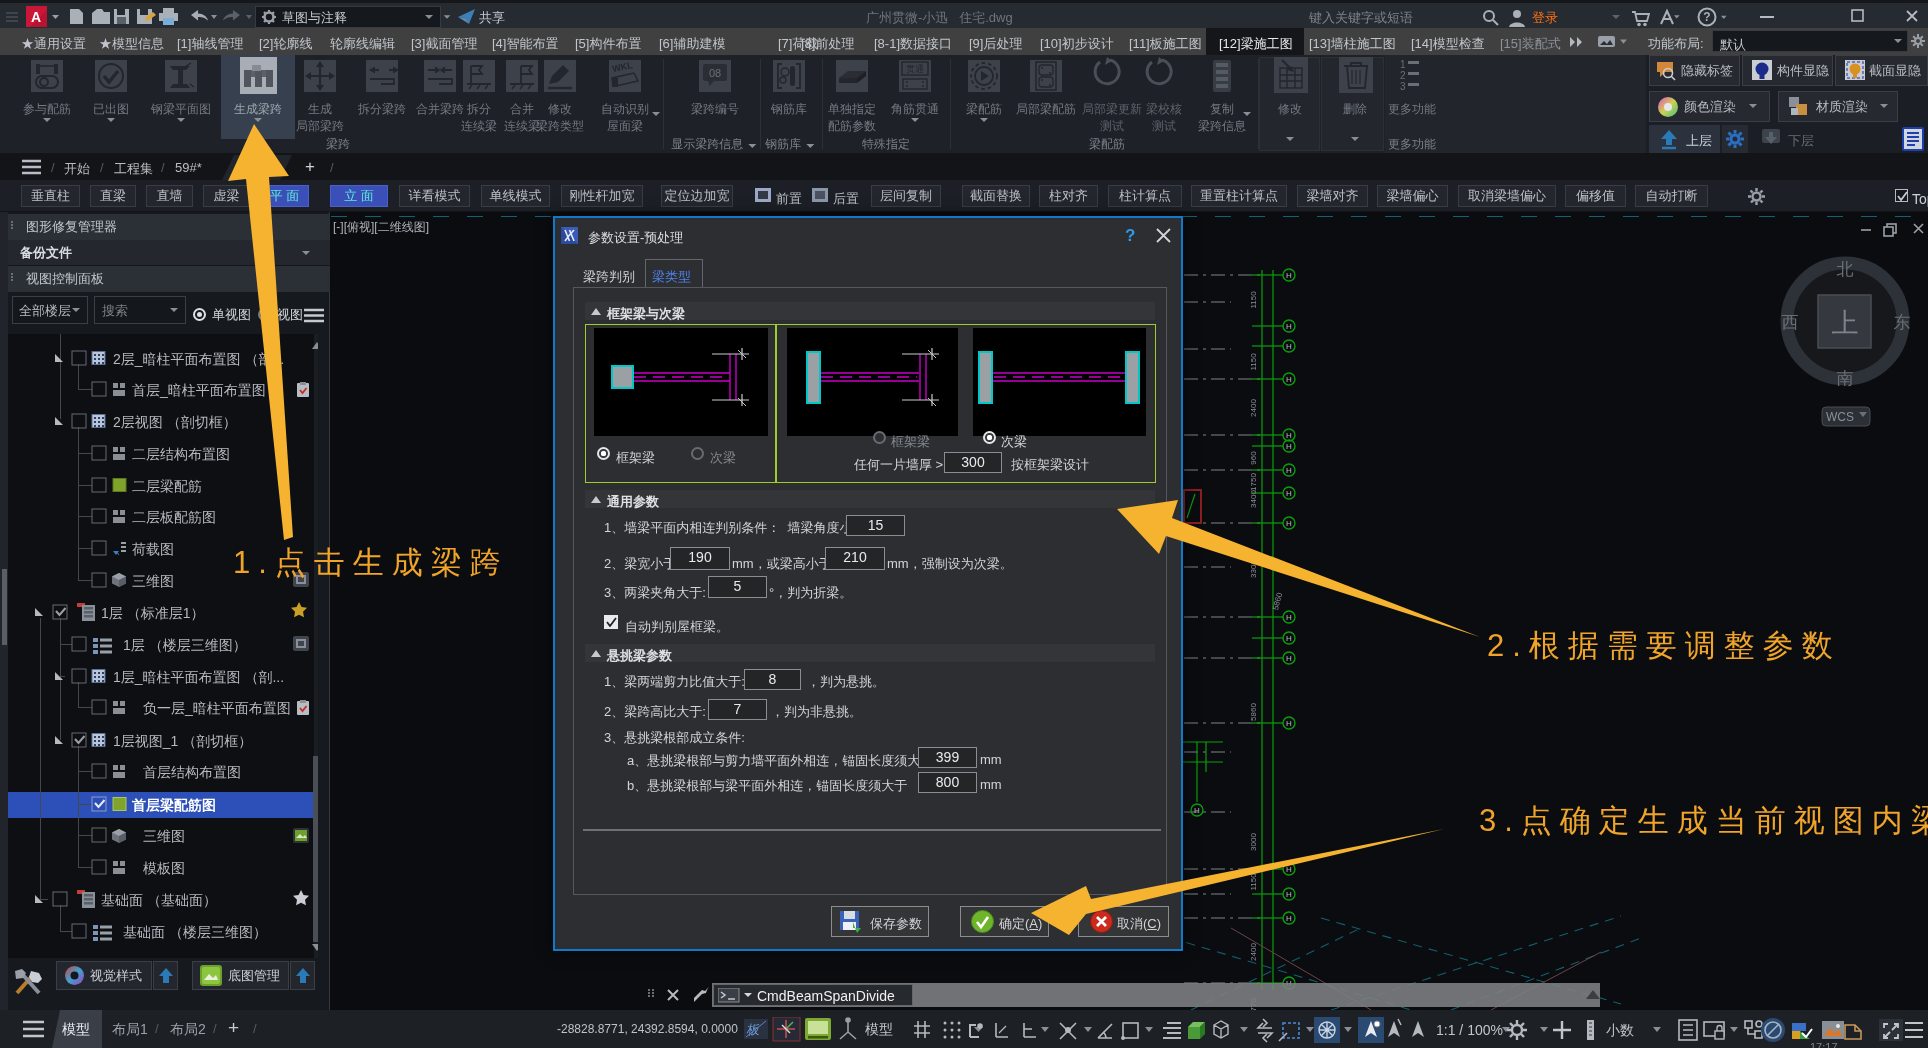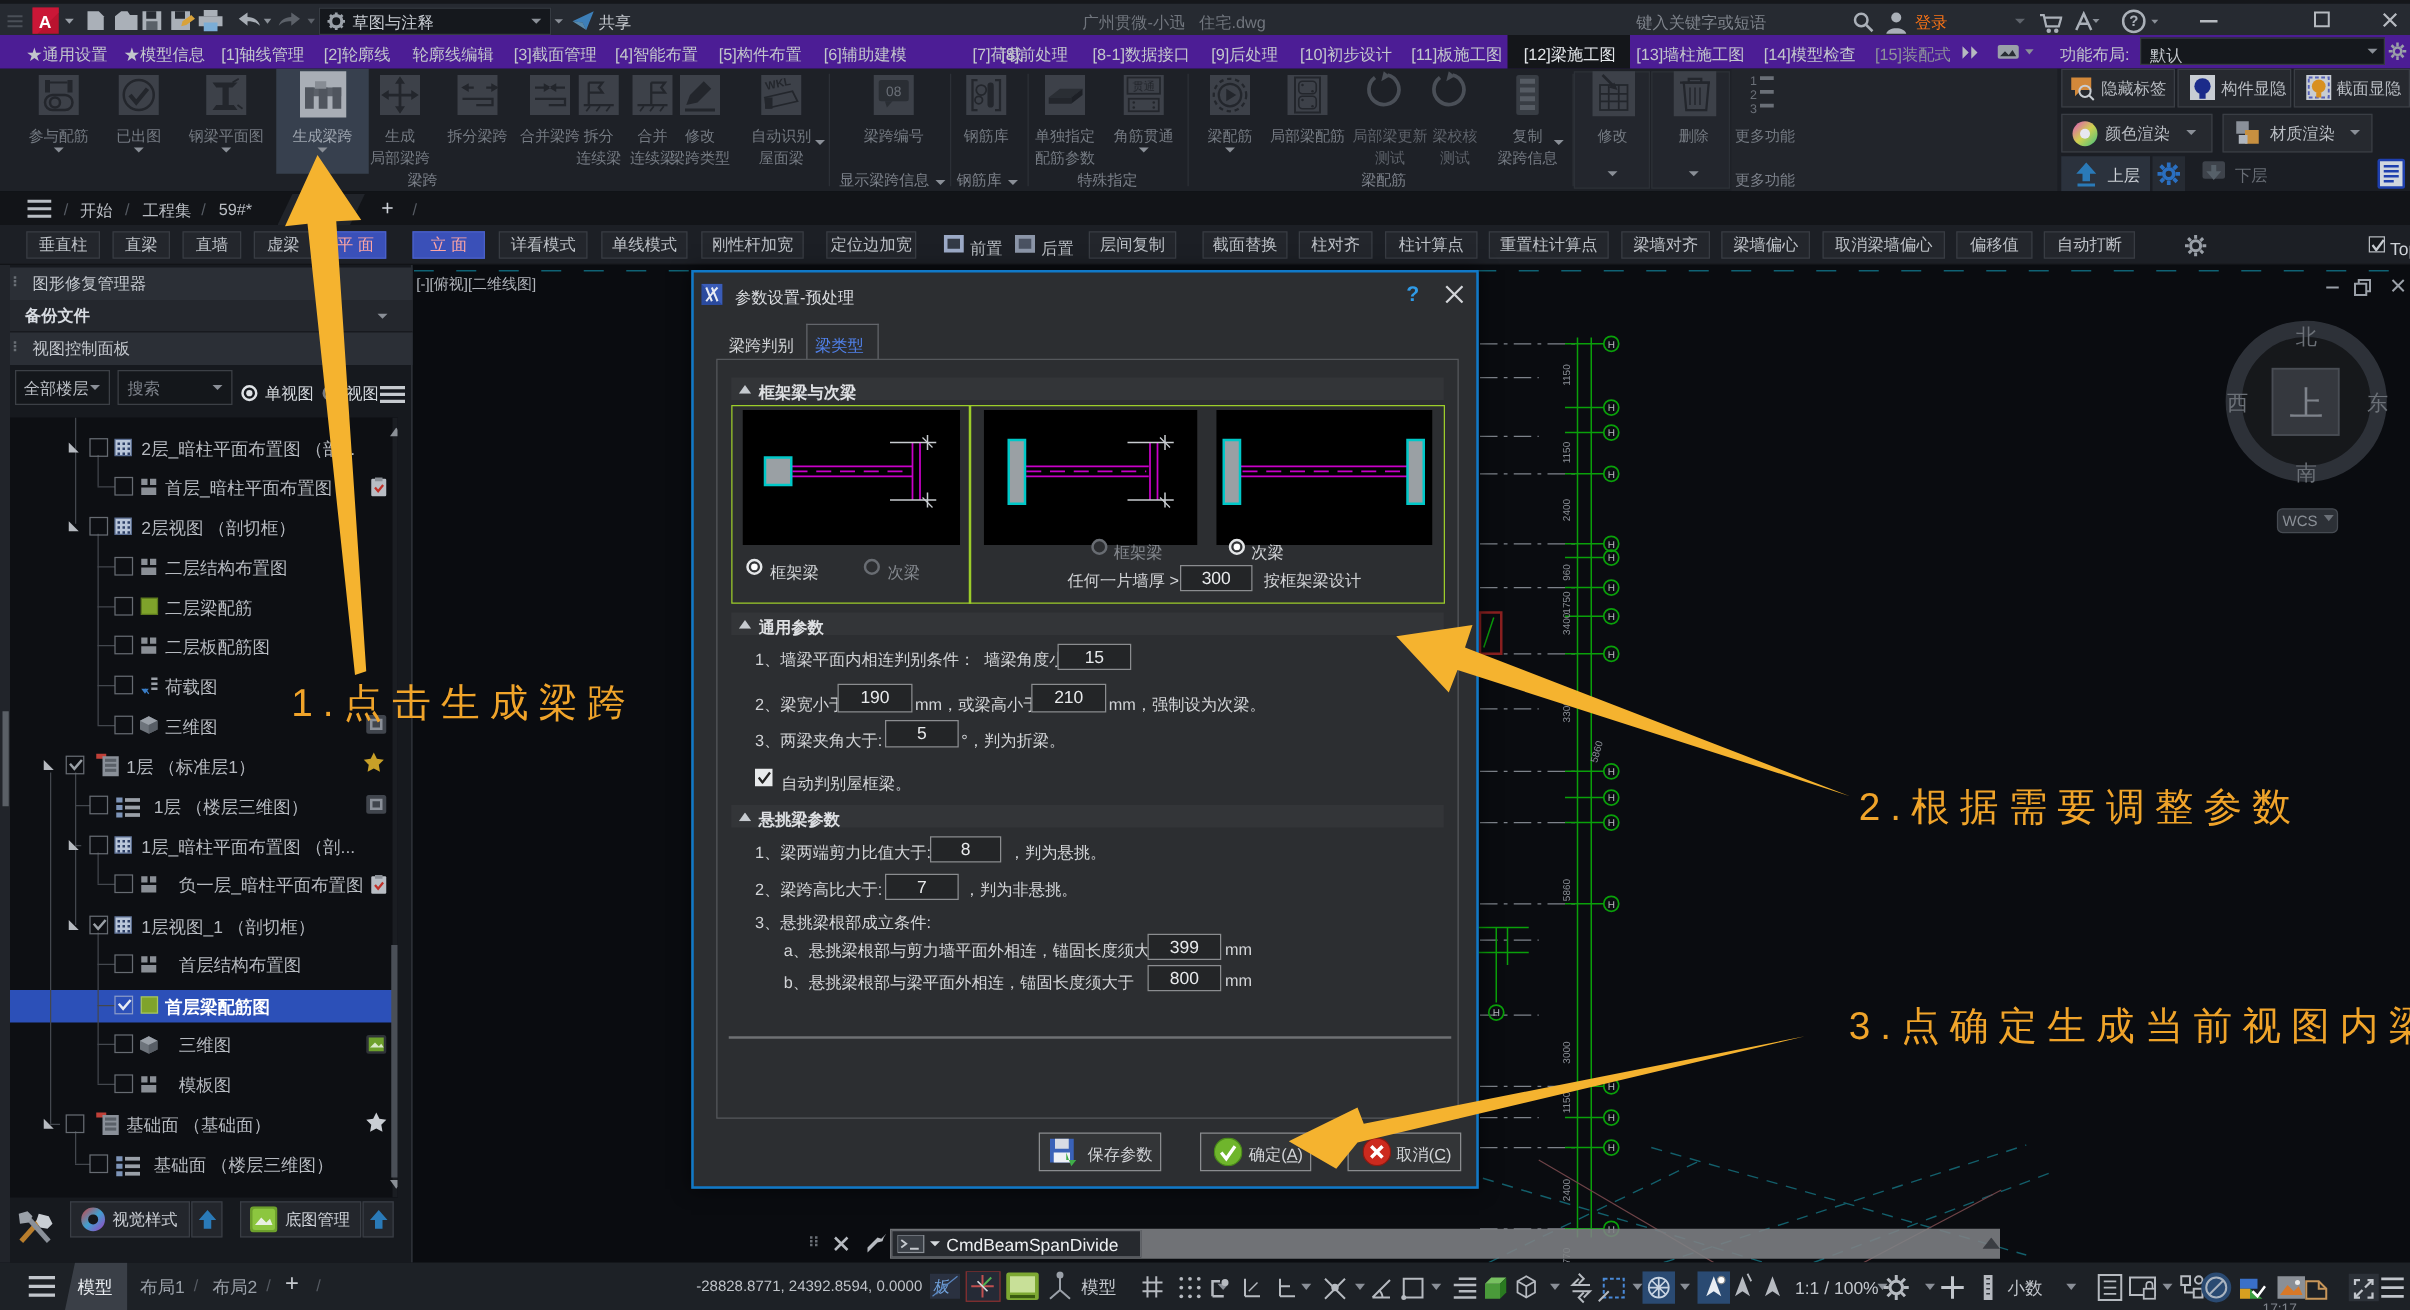--- a/index.html
+++ b/index.html
@@ -9,7 +9,7 @@
 
 #titlebar{position:absolute;left:0;top:0;width:1928px;height:28px;background:#262a31;border-top:3px solid #15171b}
 
-#menurow{position:absolute;left:0;top:28px;width:1928px;height:27px;background:#4c1d95}
+#menurow{position:absolute;left:0;top:28px;width:1928px;height:27px;background:#404040}
 #menurow .mt{position:absolute;top:7px;font-size:13px;color:#c2c6cc;white-space:nowrap}
 
 #ribbon{position:absolute;left:0;top:55px;width:1928px;height:98px;background:#1e2127}

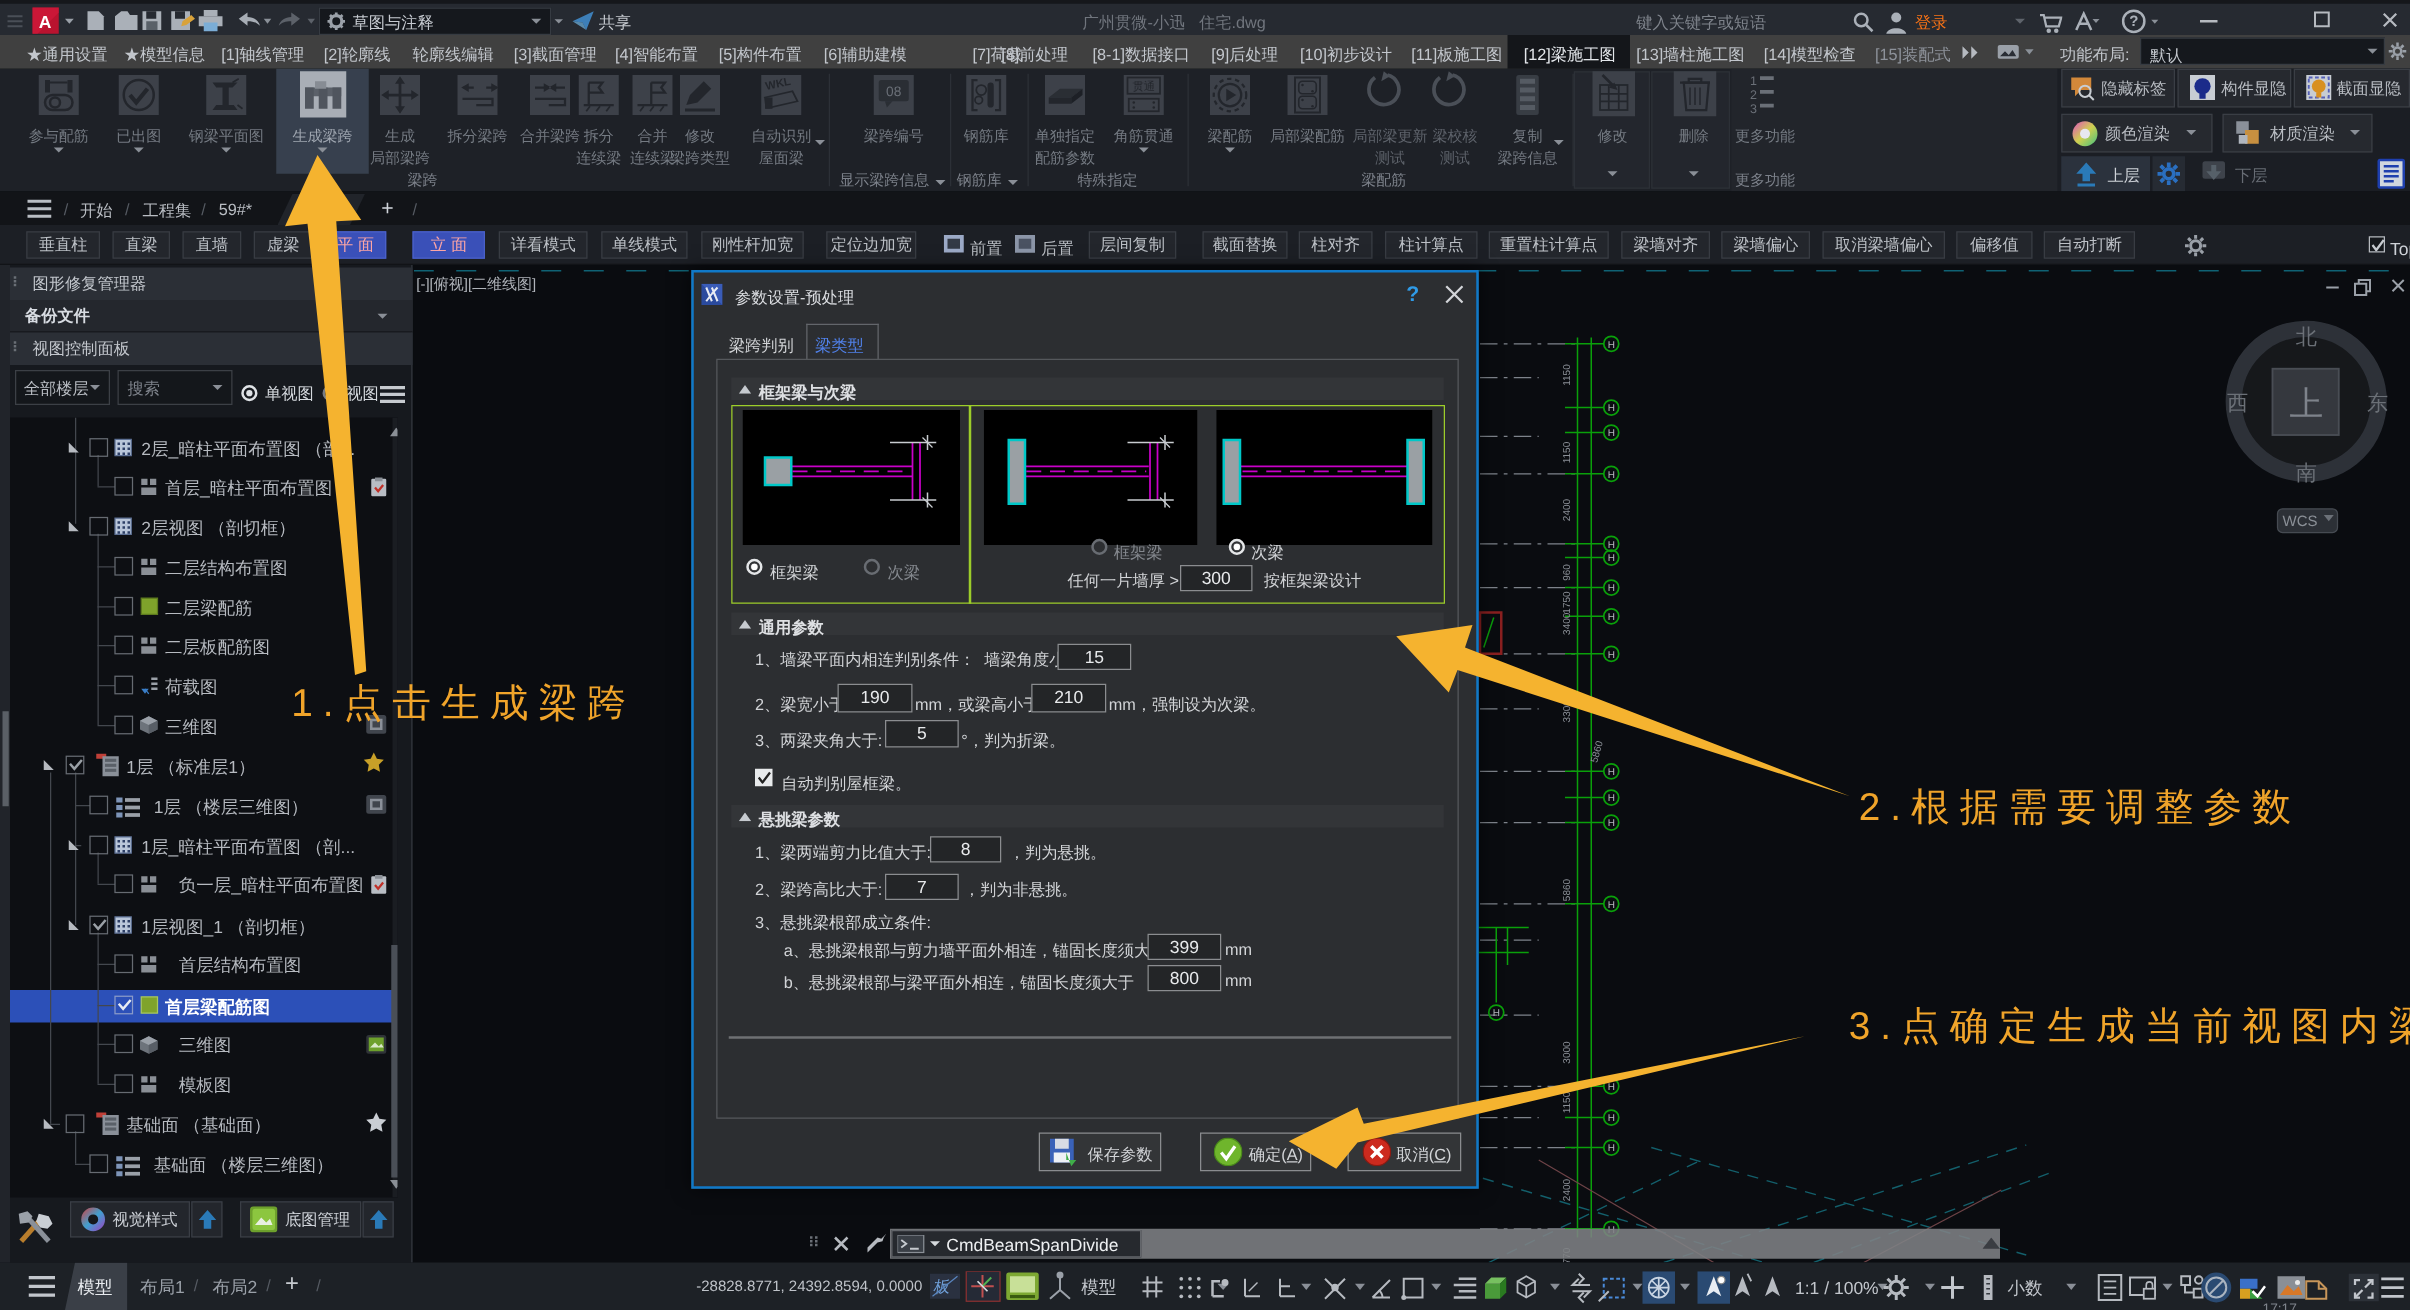--- a/index.html
+++ b/index.html
@@ -25,7 +25,7 @@
 
 #toolbar{position:absolute;left:0;top:180px;width:1928px;height:32px;background:#1c1f25;border-bottom:1px solid #111317}
 .tbtn{position:absolute;top:5px;height:22px;background:#23262c;border:1px solid #383c43;color:#bcc0c6;font-size:13px;line-height:20px;text-align:center;white-space:nowrap}
-.tbtn.blue{background:#3a50b8;border-color:#4a60c8;color:#fca5a5}
+.tbtn.blue{background:#3a50b8;border-color:#4a60c8;color:#5eead4}
 
 #leftpanel{position:absolute;left:0;top:212px;width:330px;height:798px;background:#16191e;border-right:1px solid #33373e}
 .phead{position:absolute;left:8px;width:322px;height:26px;background:#2b2f36;color:#c3c7cd;font-size:13px;line-height:26px}

